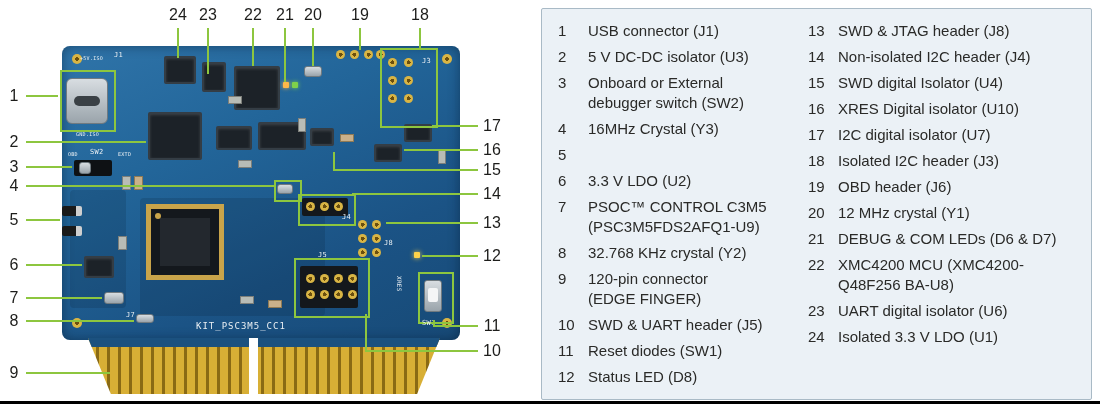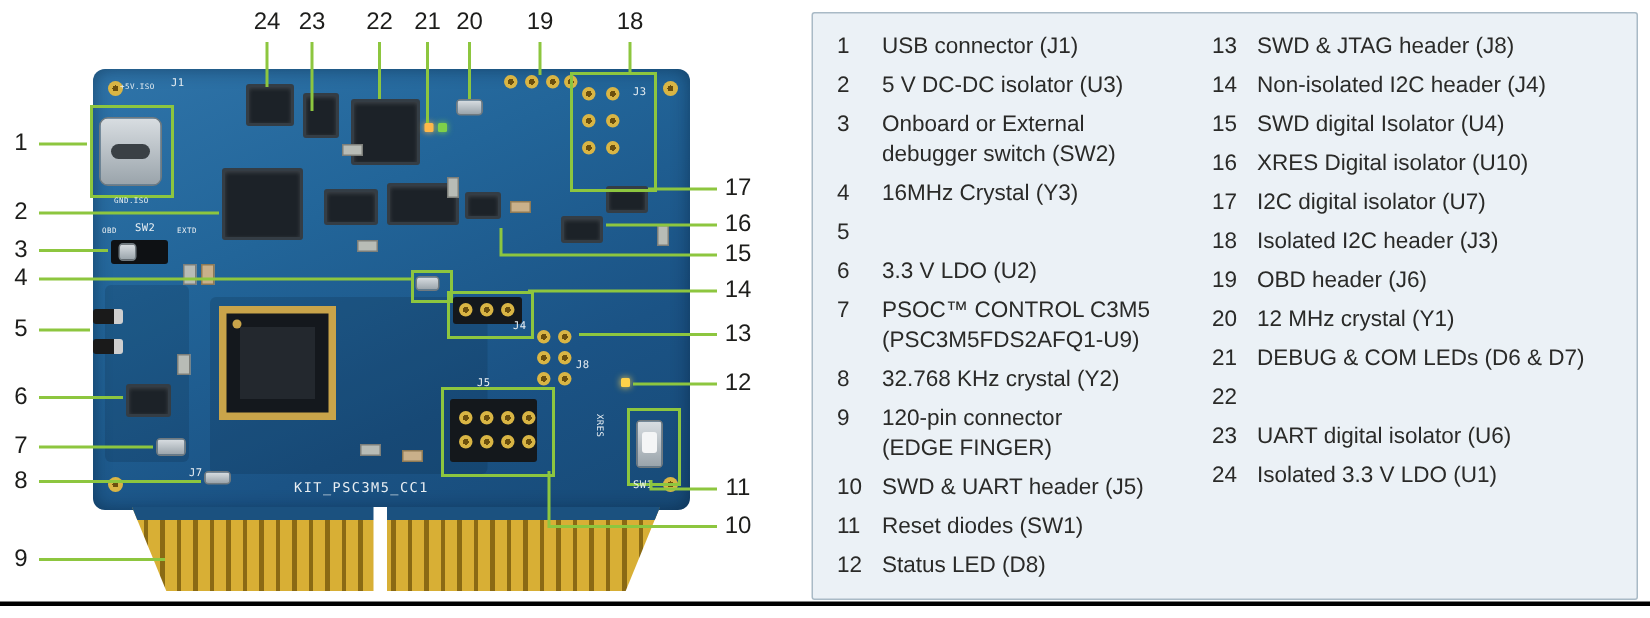--- a/index.html
+++ b/index.html
@@ -328,6 +328,7 @@
         </div>
       <div class="li">
           <span class="n">22</span>
+          <span class="t">XMC4200 MCU (XMC4200-Q48F256 BA-U8)</span>
         </div>
       <div class="li">
           <span class="n">23</span>

